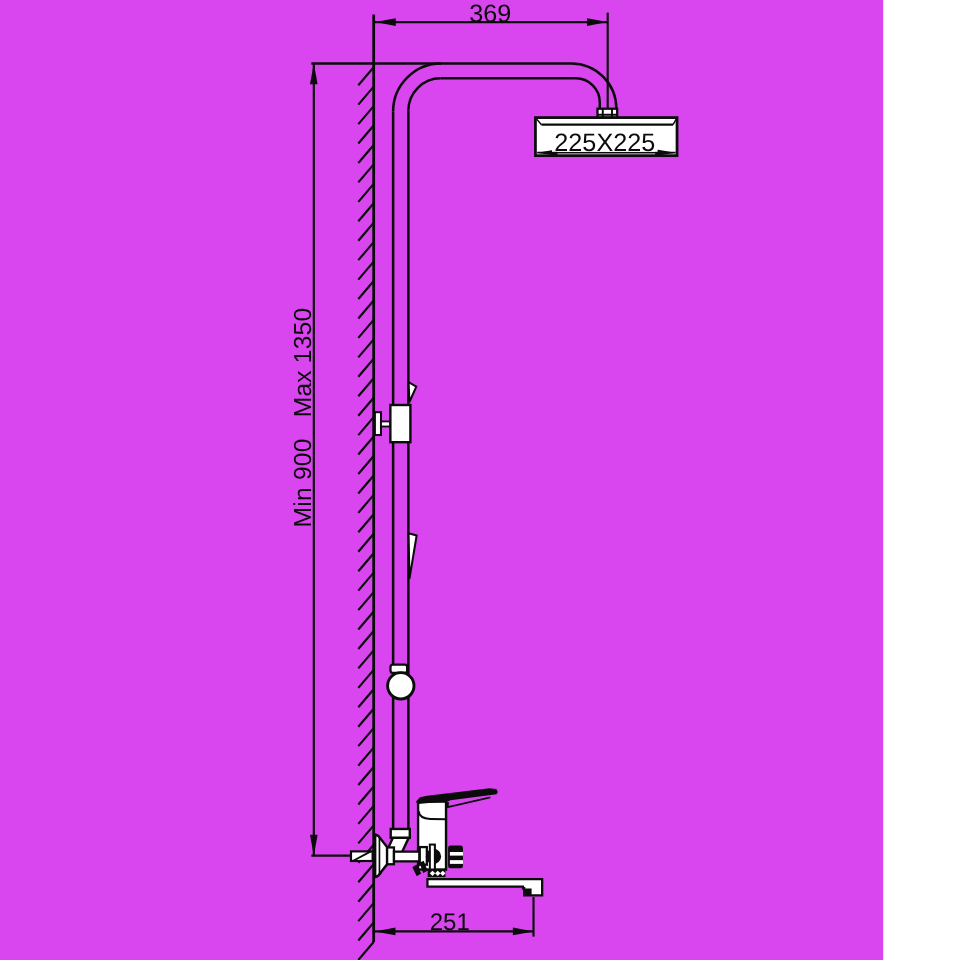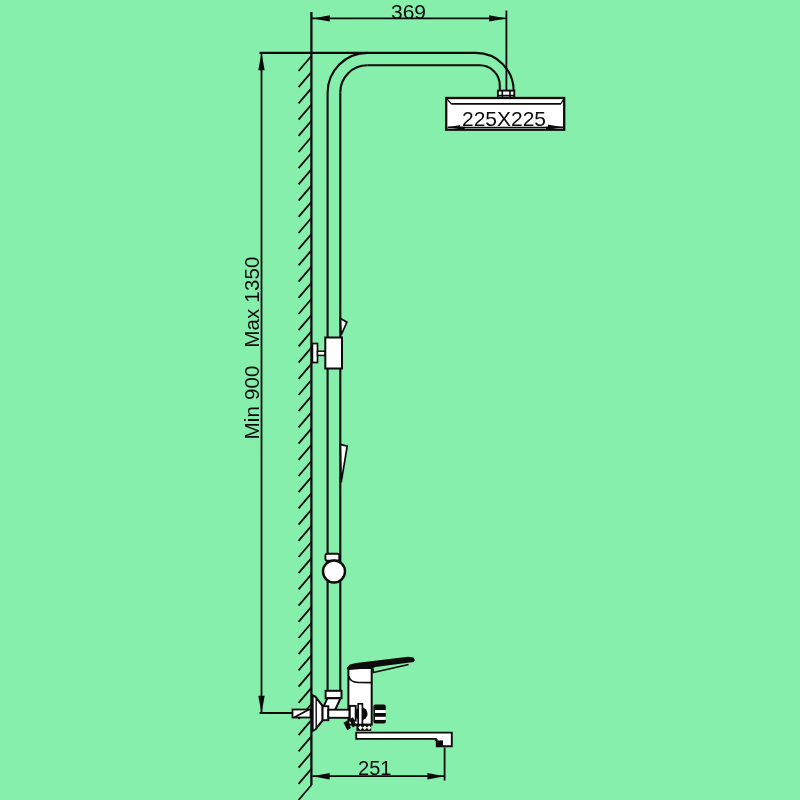--- a/index.html
+++ b/index.html
@@ -2,7 +2,7 @@
 <html><head><meta charset="utf-8">
 <style>
 html,body{margin:0;padding:0;background:#ffffff;}
-#page{width:800px;height:800px;position:relative;background:#86efac;overflow:hidden;}
+#page{width:736px;height:800px;position:relative;background:#d946ef;overflow:hidden;}
 svg{position:absolute;left:0;top:0;}
 text{font-family:"Liberation Sans",sans-serif;fill:#0b0b0b;}
 </style></head>

